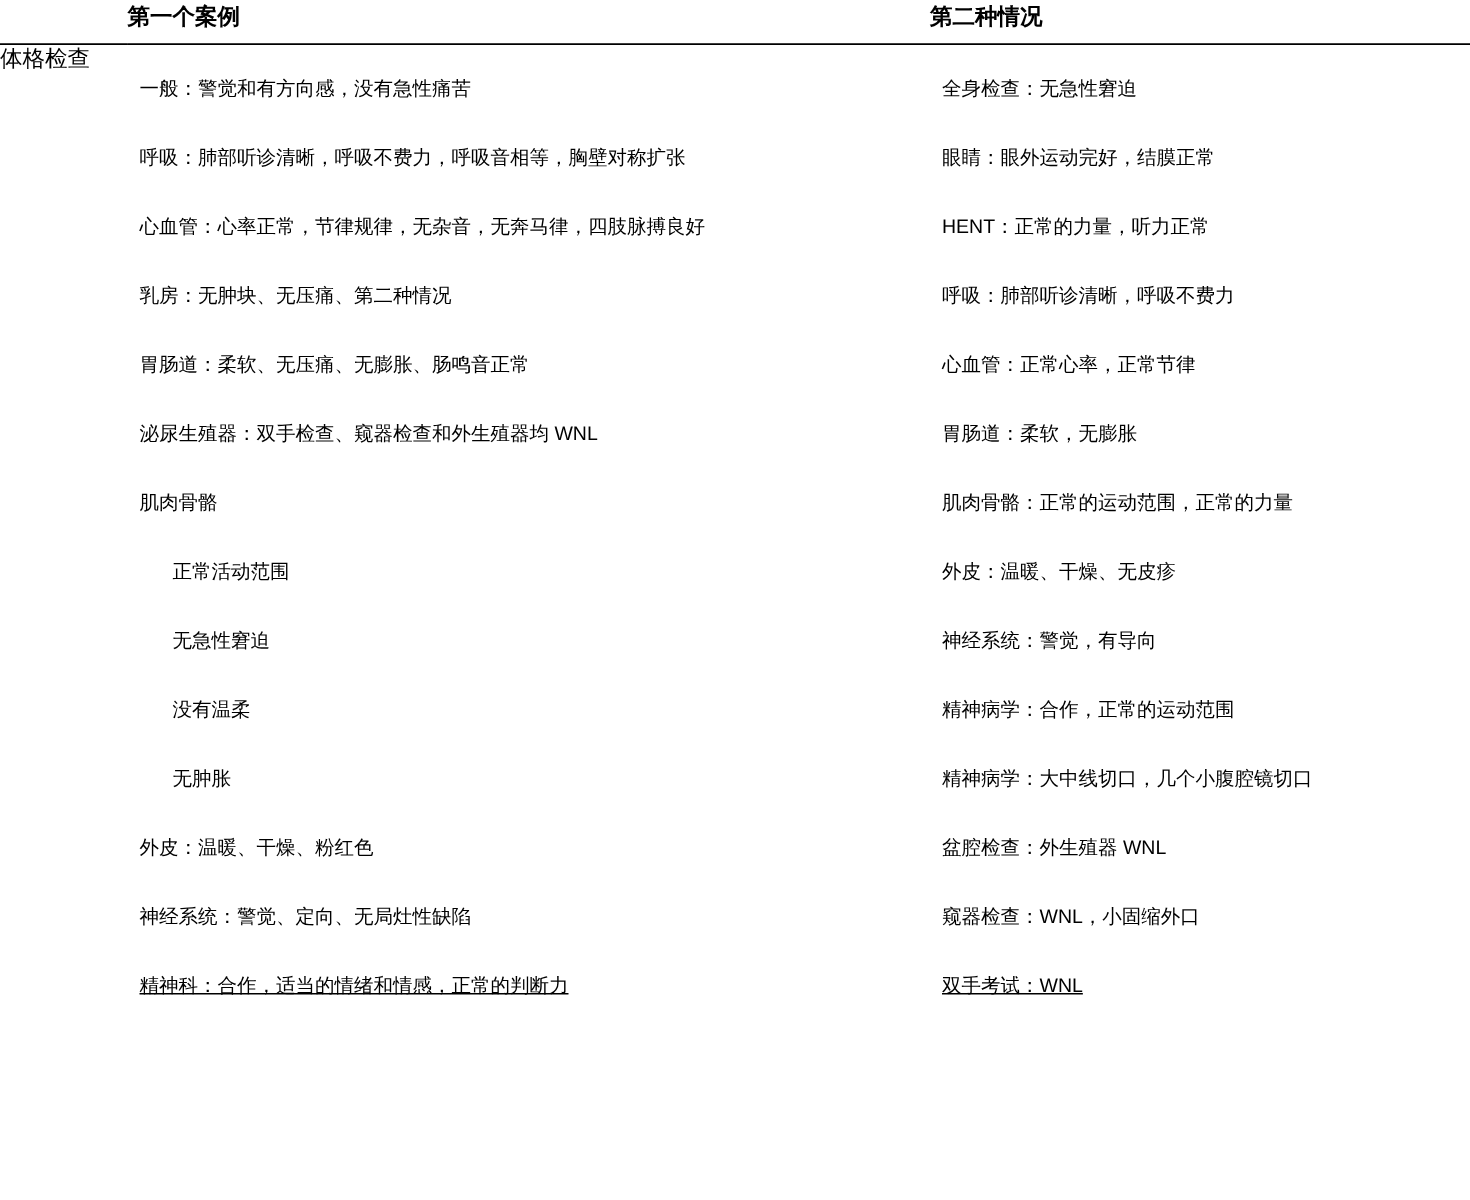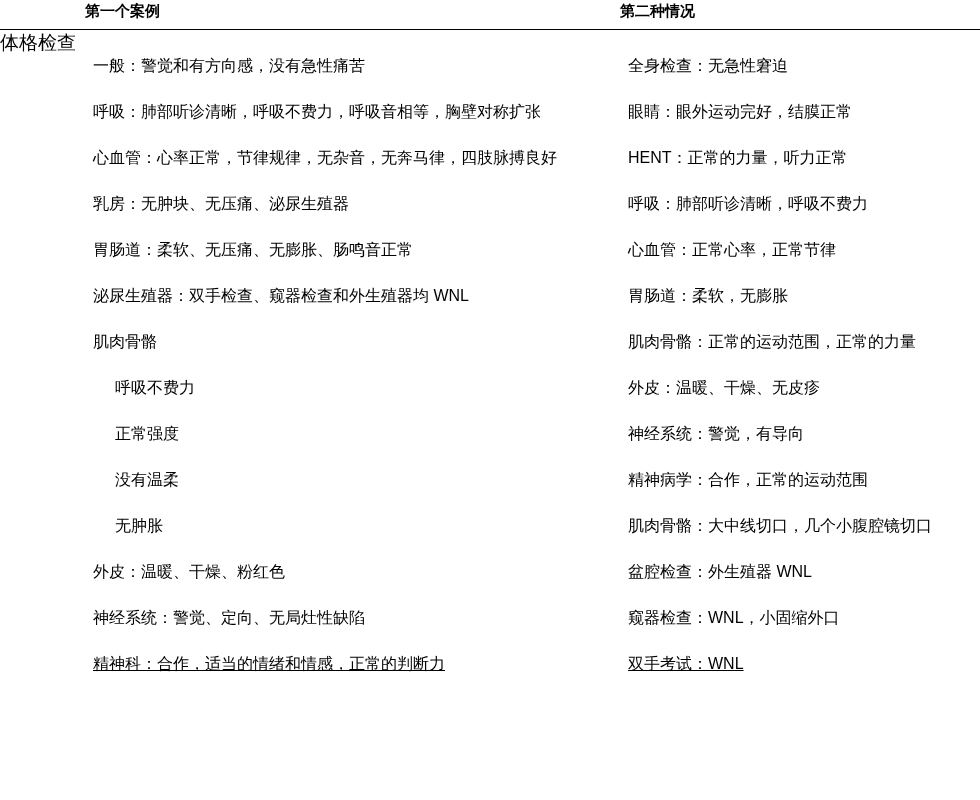--- a/index.html
+++ b/index.html
@@ -50,7 +50,7 @@
 
   
   td.section-label {
-    font-size: 19px;
+    font-size: 15px;
     padding-top: 9px;
     padding-bottom: 4px;
     white-space: nowrap;

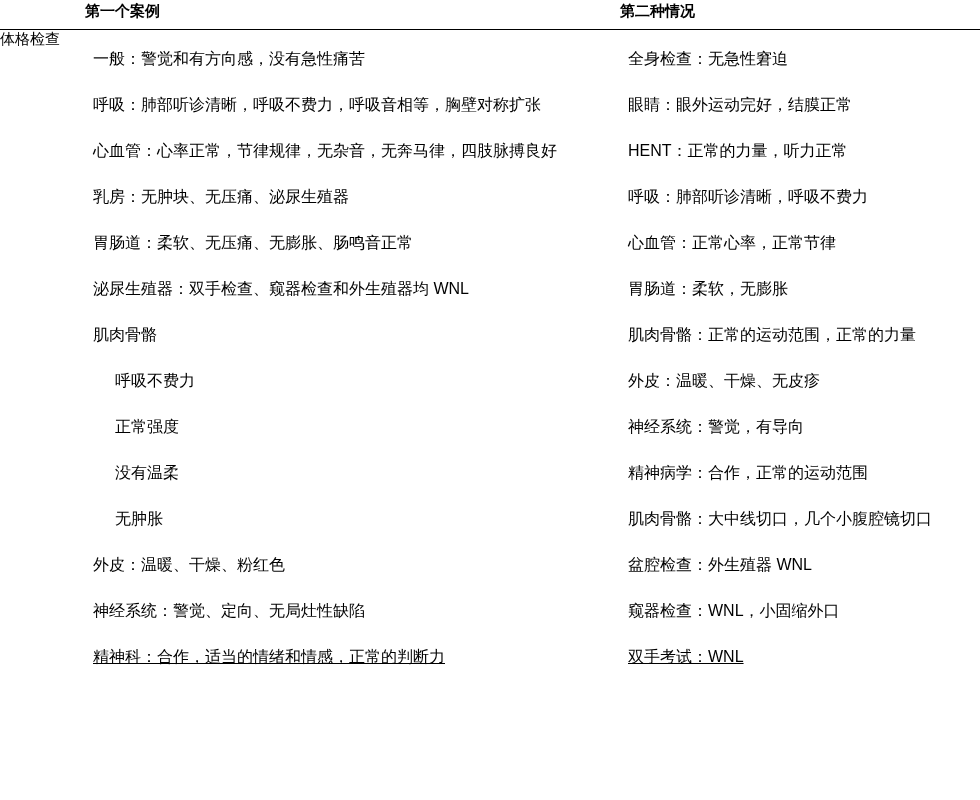--- a/index.html
+++ b/index.html
@@ -58,7 +58,7 @@
 
   
   .line {
-    font-size: 16px;
+    font-size: 13px;
     line-height: 20px;
     padding-bottom: 26px;
     white-space: nowrap;

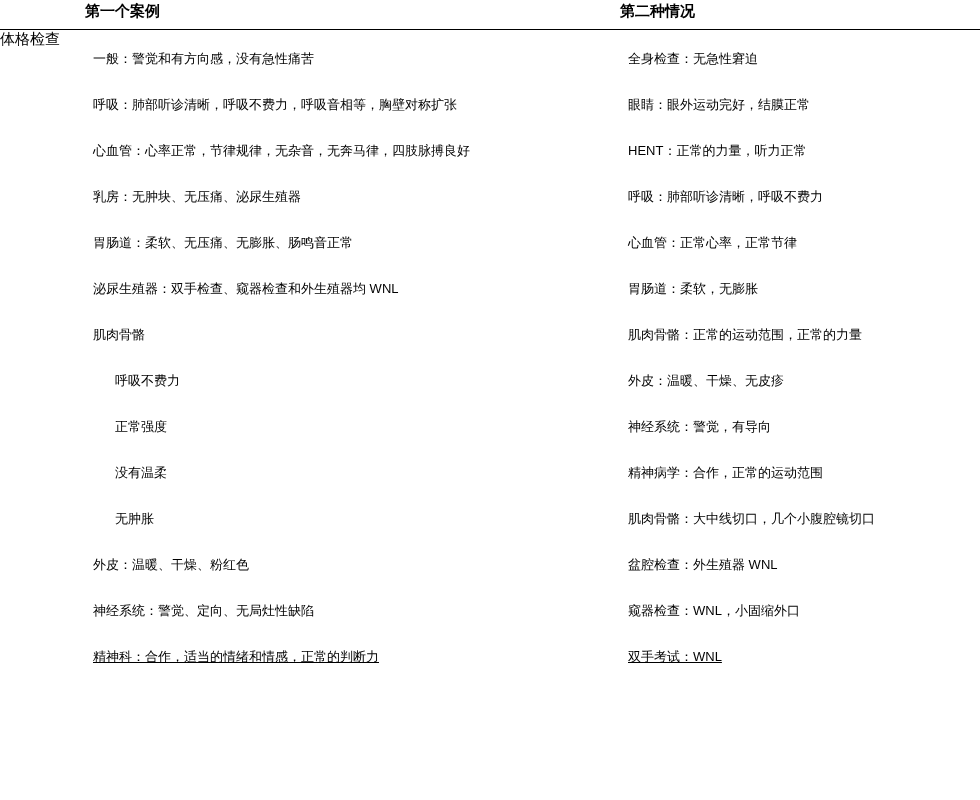--- a/index.html
+++ b/index.html
@@ -100,7 +100,7 @@
           <div class="line">一般：警觉和有方向感，没有急性痛苦</div>
           <div class="line">呼吸：肺部听诊清晰，呼吸不费力，呼吸音相等，胸壁对称扩张</div>
           <div class="line">心血管：心率正常，节律规律，无杂音，无奔马律，四肢脉搏良好</div>
-          <div class="line">乳房：无肿块、无压痛、泌尿生殖器</div>
+          <div class="line">乳房：无肿块、无压痛、第二种情况</div>
           <div class="line">胃肠道：柔软、无压痛、无膨胀、肠鸣音正常</div>
           <div class="line">泌尿生殖器：双手检查、窥器检查和外生殖器均 WNL</div>
           <div class="line">肌肉骨骼</div>

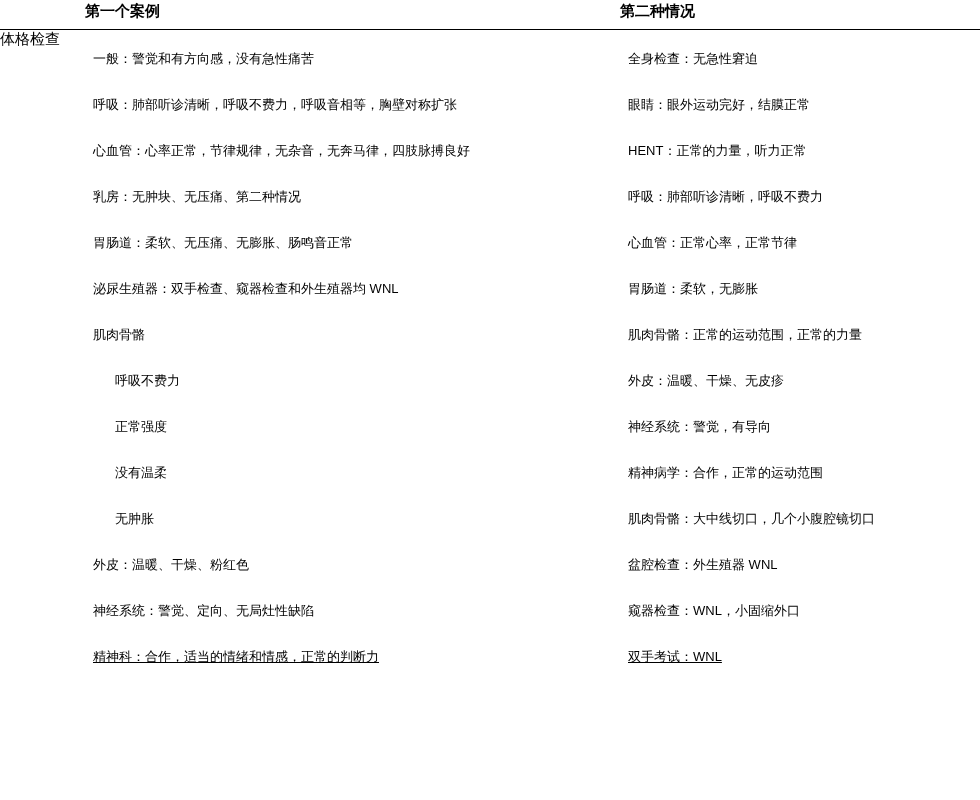--- a/index.html
+++ b/index.html
@@ -104,7 +104,7 @@
           <div class="line">胃肠道：柔软、无压痛、无膨胀、肠鸣音正常</div>
           <div class="line">泌尿生殖器：双手检查、窥器检查和外生殖器均 WNL</div>
           <div class="line">肌肉骨骼</div>
-          <div class="line indent">呼吸不费力</div>
+          <div class="line indent">正常活动范围</div>
           <div class="line indent">正常强度</div>
           <div class="line indent">没有温柔</div>
           <div class="line indent">无肿胀</div>

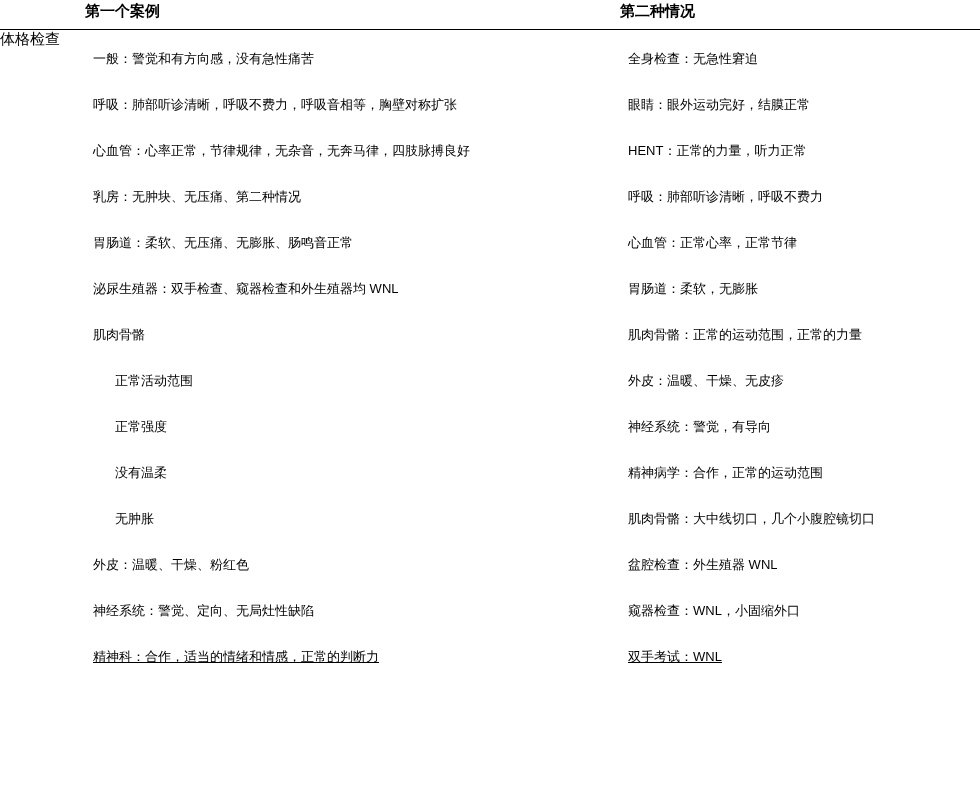--- a/index.html
+++ b/index.html
@@ -105,7 +105,7 @@
           <div class="line">泌尿生殖器：双手检查、窥器检查和外生殖器均 WNL</div>
           <div class="line">肌肉骨骼</div>
           <div class="line indent">正常活动范围</div>
-          <div class="line indent">正常强度</div>
+          <div class="line indent">无急性窘迫</div>
           <div class="line indent">没有温柔</div>
           <div class="line indent">无肿胀</div>
           <div class="line">外皮：温暖、干燥、粉红色</div>

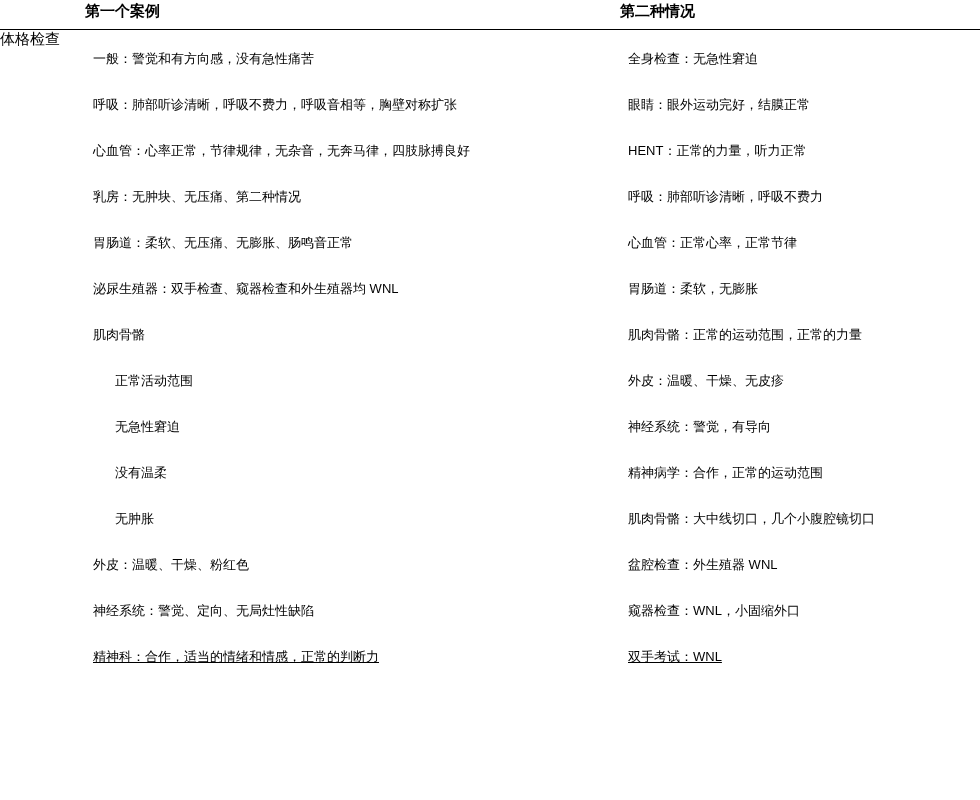--- a/index.html
+++ b/index.html
@@ -123,7 +123,7 @@
           <div class="line">外皮：温暖、干燥、无皮疹</div>
           <div class="line">神经系统：警觉，有导向</div>
           <div class="line">精神病学：合作，正常的运动范围</div>
-          <div class="line">肌肉骨骼：大中线切口，几个小腹腔镜切口</div>
+          <div class="line">精神病学：大中线切口，几个小腹腔镜切口</div>
           <div class="line">盆腔检查：外生殖器 WNL</div>
           <div class="line">窥器检查：WNL，小固缩外口</div>
           <div class="line">双手考试：WNL</div>

